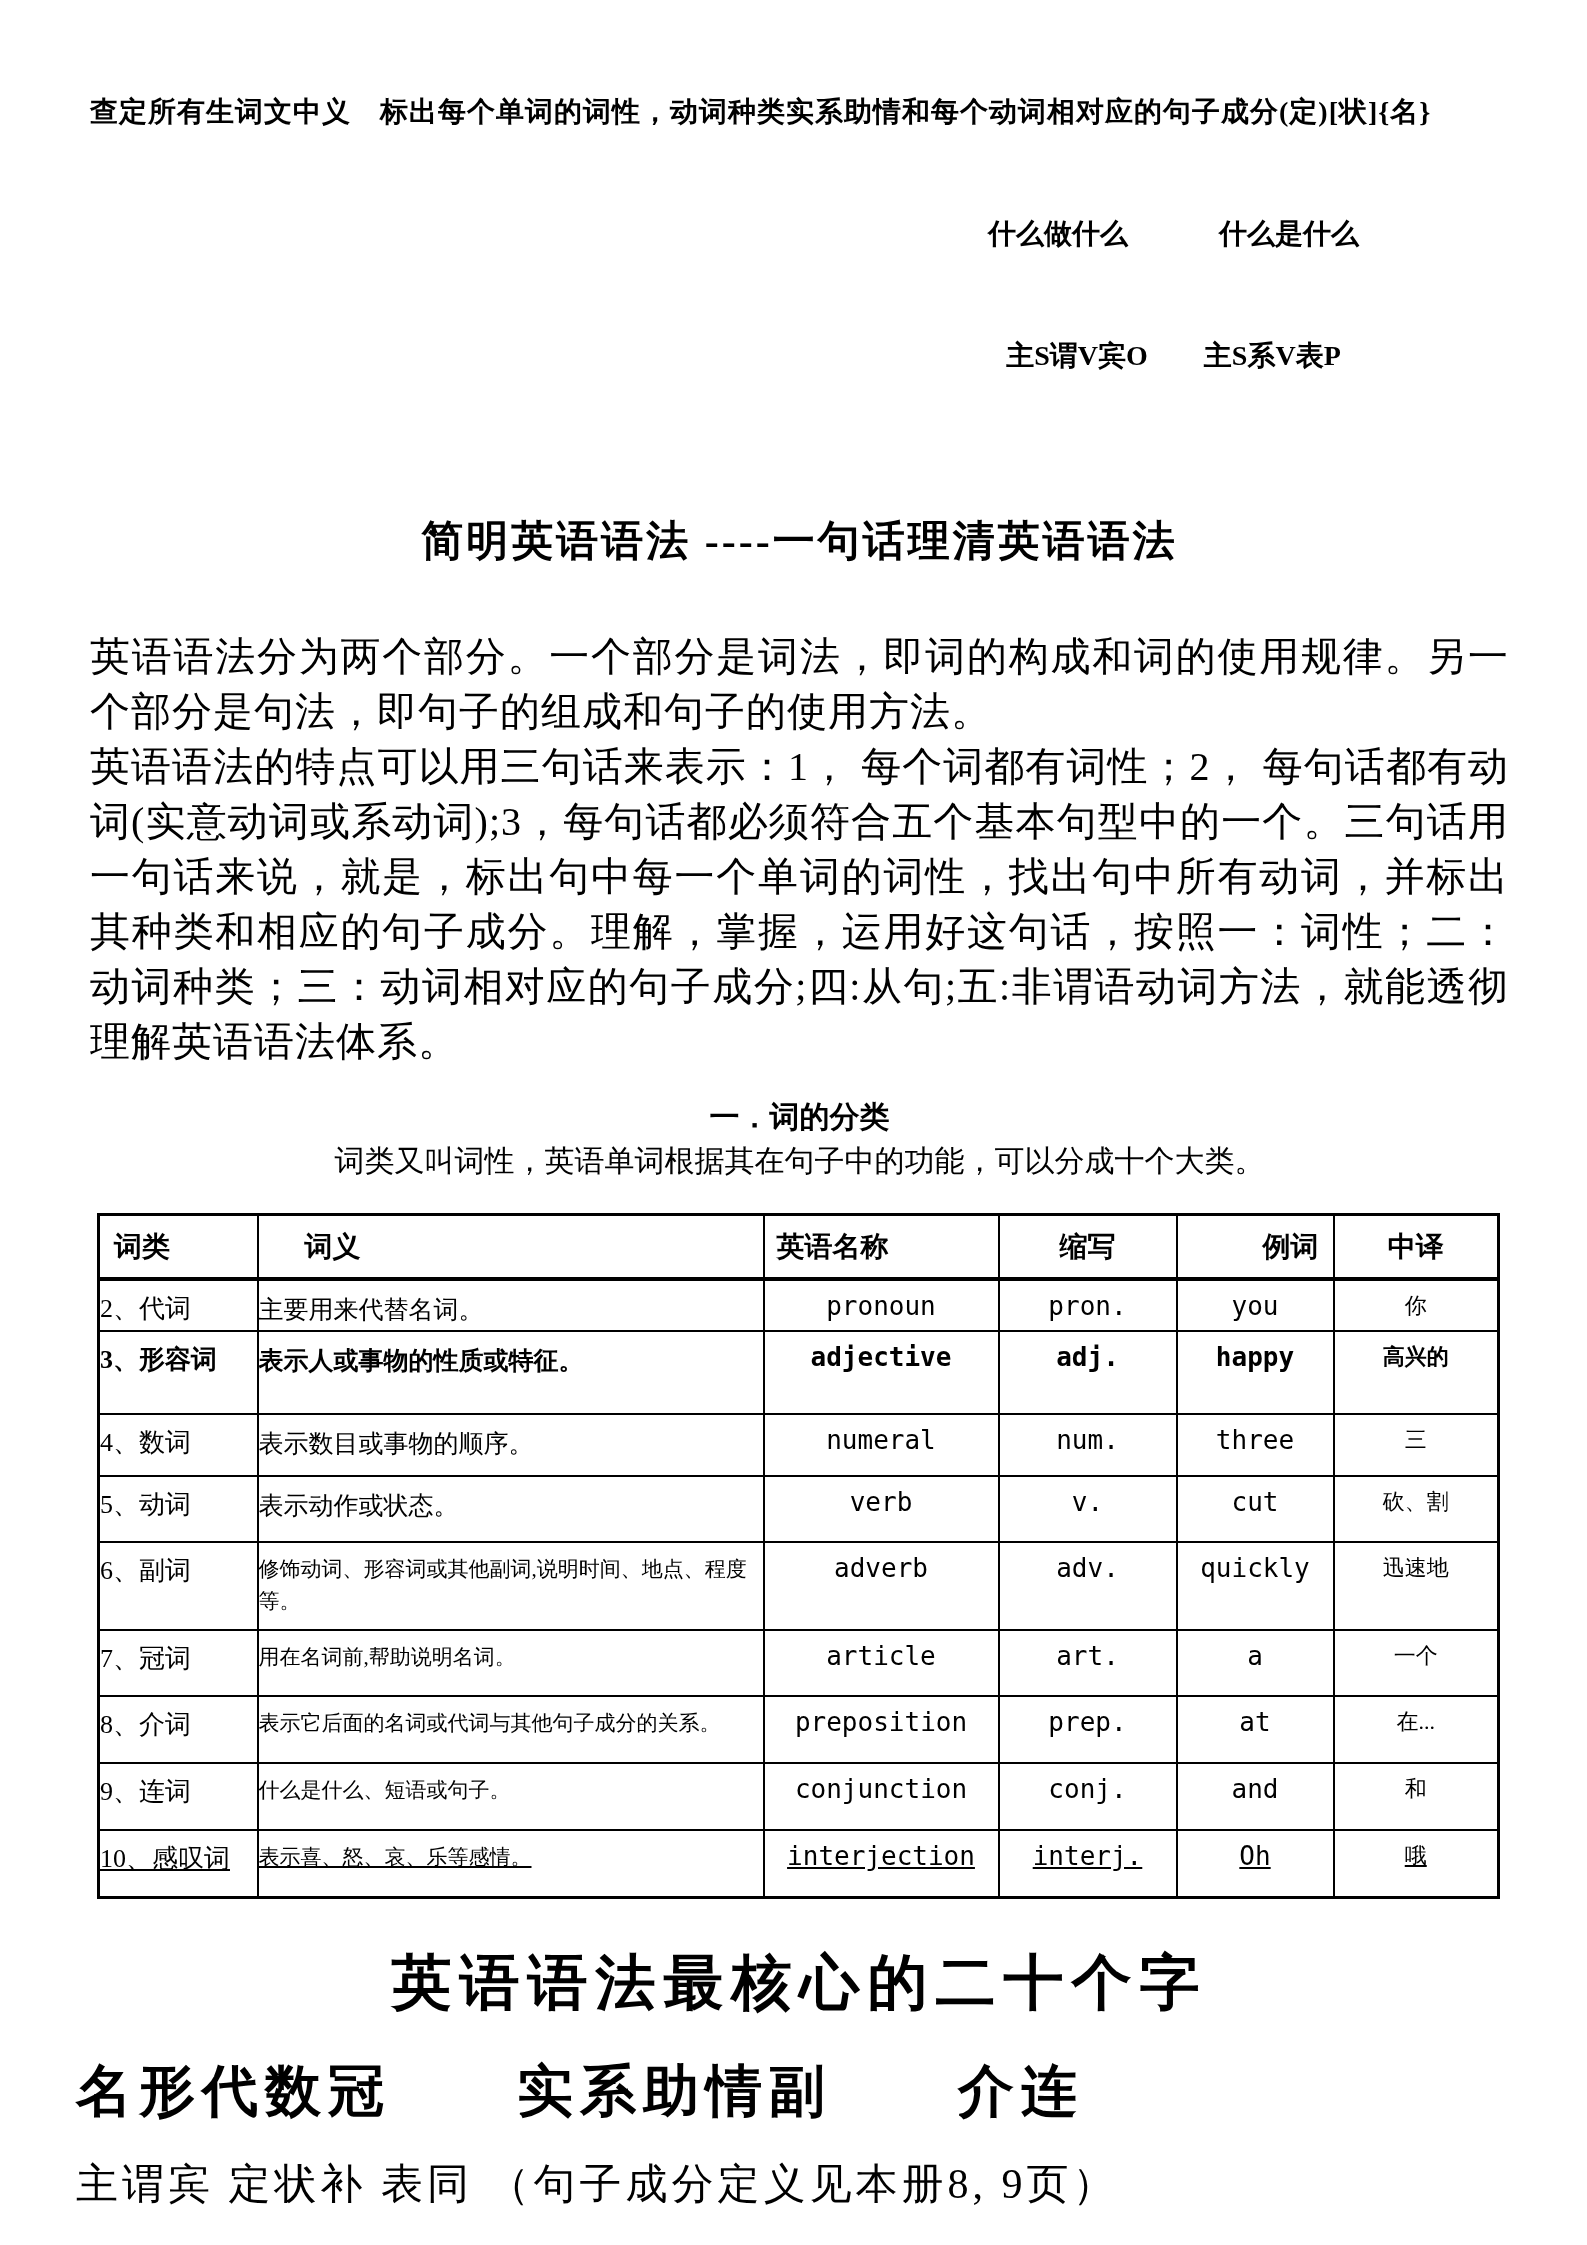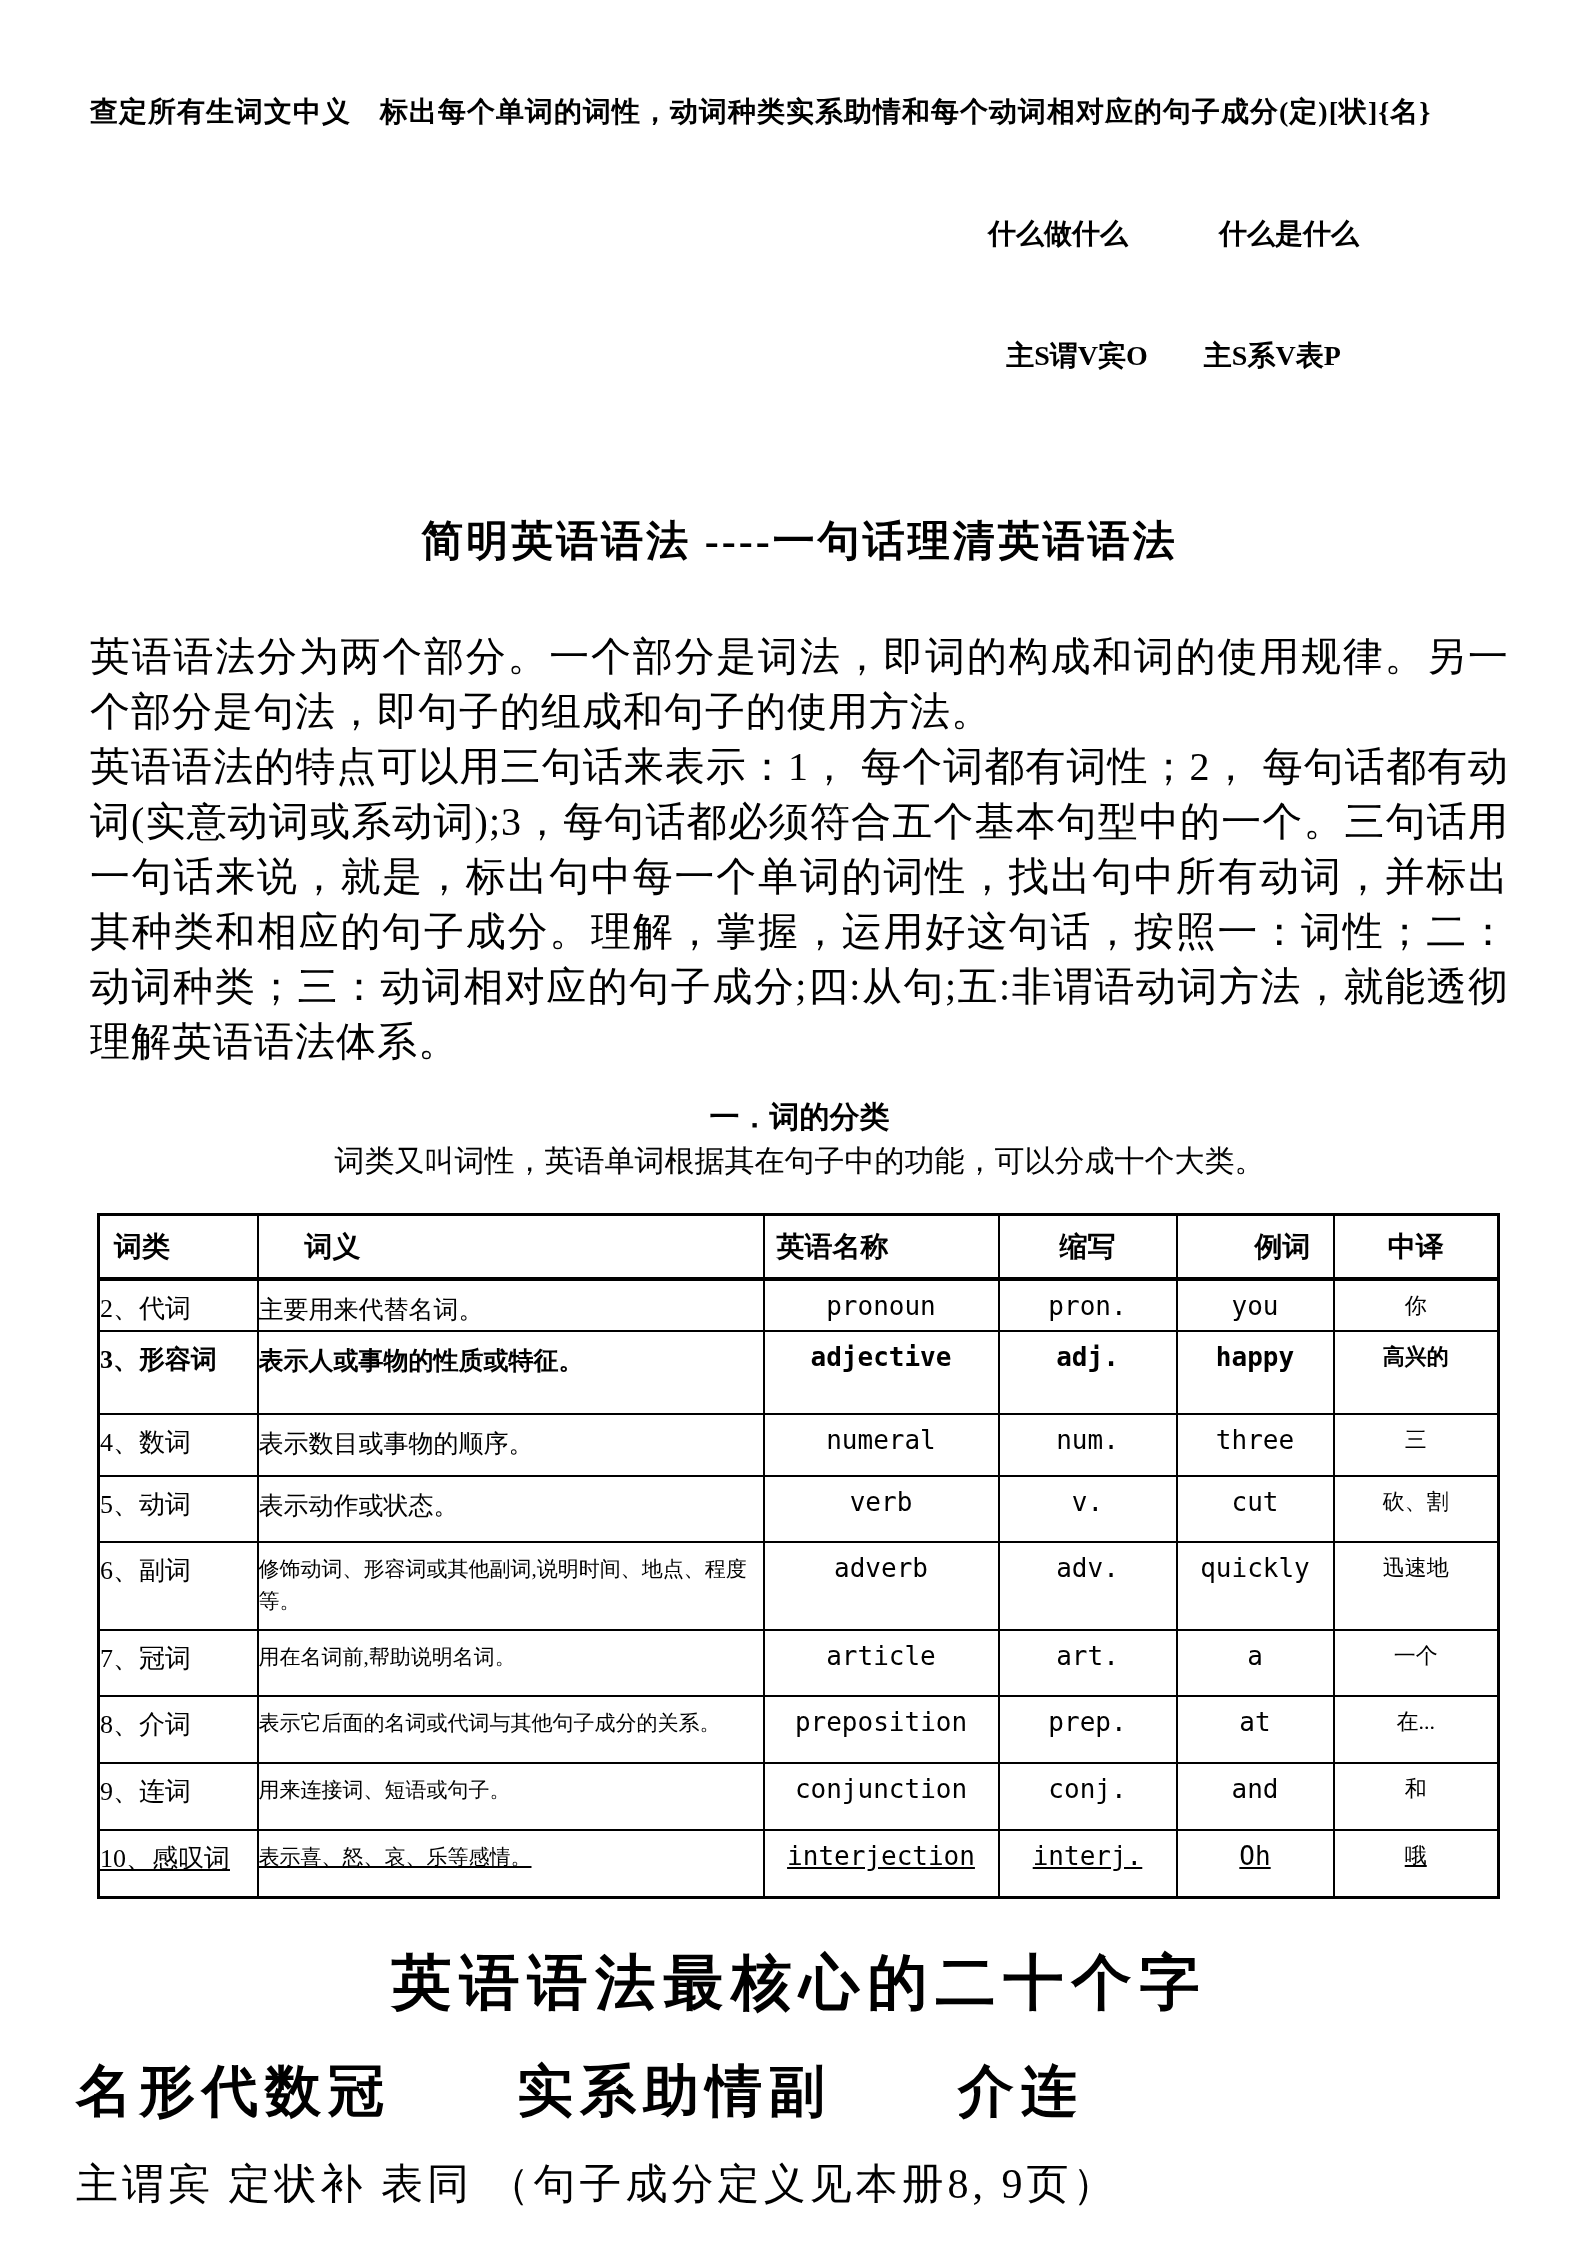--- a/index.html
+++ b/index.html
@@ -71,7 +71,7 @@
   table.pos th.h-cat  { text-align: left; padding-left: 14px; }
   table.pos th.h-mean { text-align: left; padding-left: 46px; }
   table.pos th.h-en   { text-align: left; padding-left: 12px; }
-  table.pos th.h-ex   { text-align: right; padding-right: 22px; }
+  table.pos th.h-ex   { text-align: right; padding-right: 14px; }
   table.pos td { vertical-align: top; padding-top: 10px; }
   td.cat   { font-size: 26px; padding-left: 12px; white-space: nowrap; }
   td.mean  { font-size: 25px; padding-left: 26px; padding-right: 8px; line-height: 1.55; }

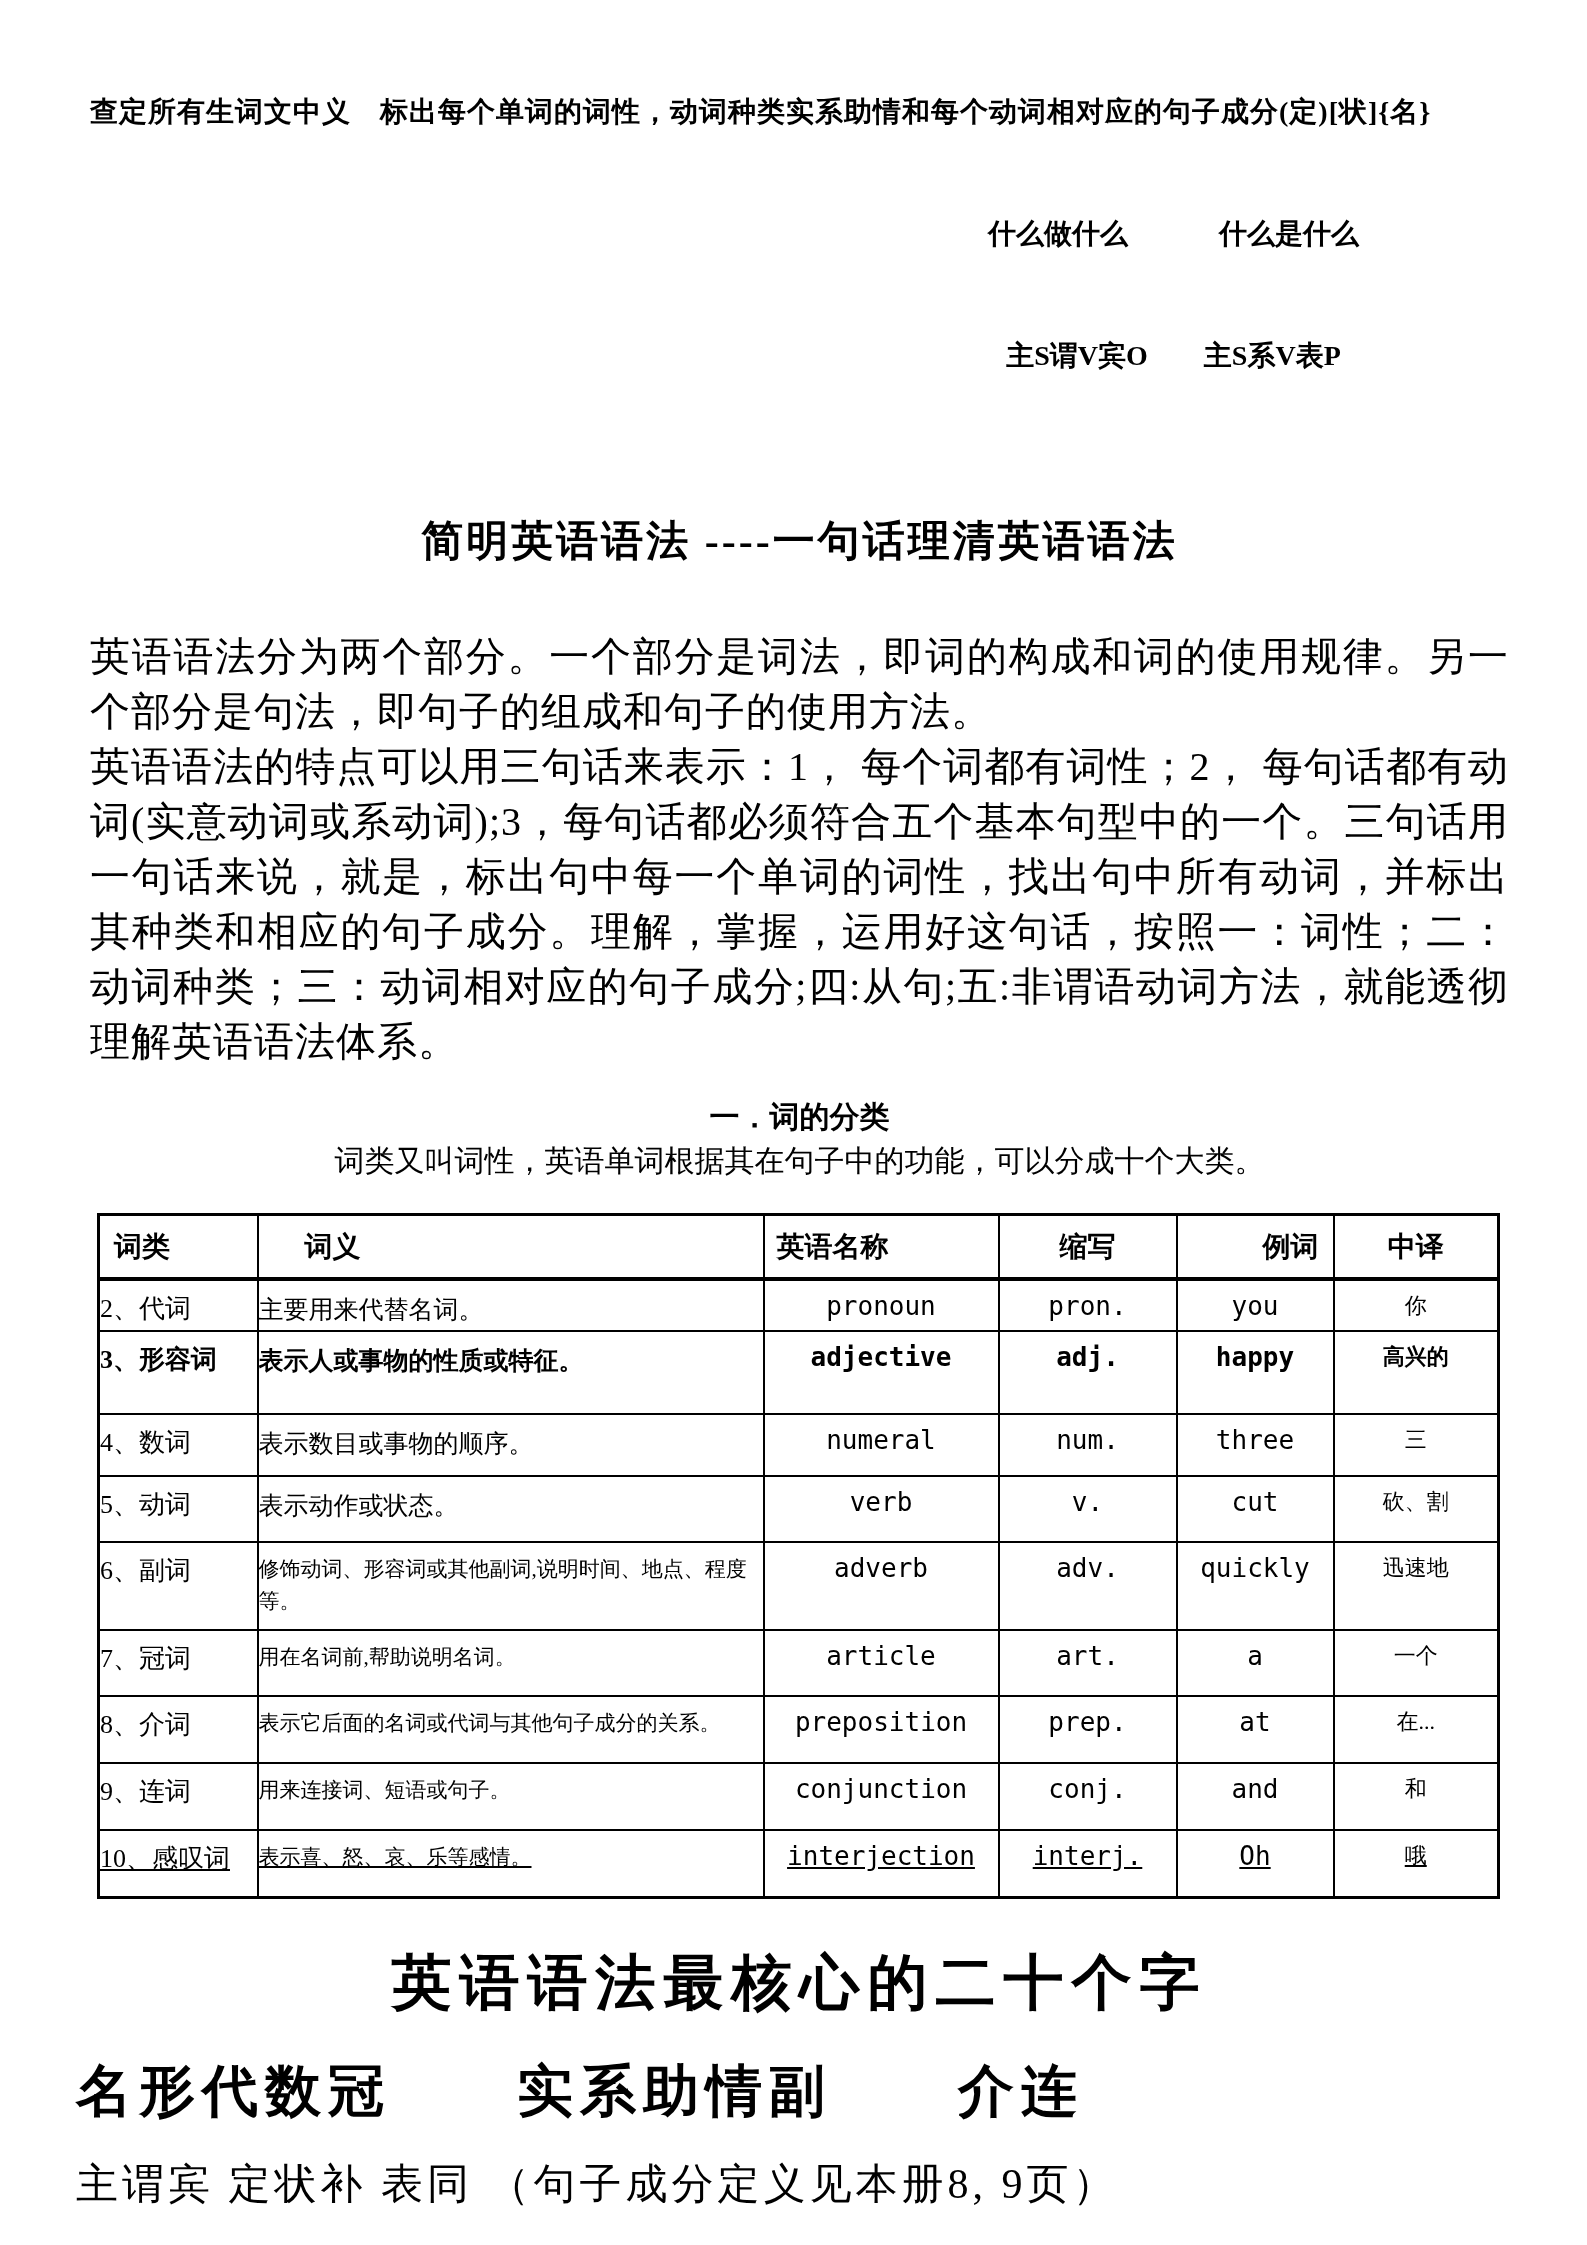--- a/index.html
+++ b/index.html
@@ -216,7 +216,7 @@
       </tr>
       <tr class="r9 small">
         <td class="cat">9、连词</td>
-        <td class="mean">用来连接词、短语或句子。</td>
+        <td class="mean">什么是什么、短语或句子。</td>
         <td class="en">conjunction</td>
         <td class="abbr">conj.</td>
         <td class="ex">and</td>

